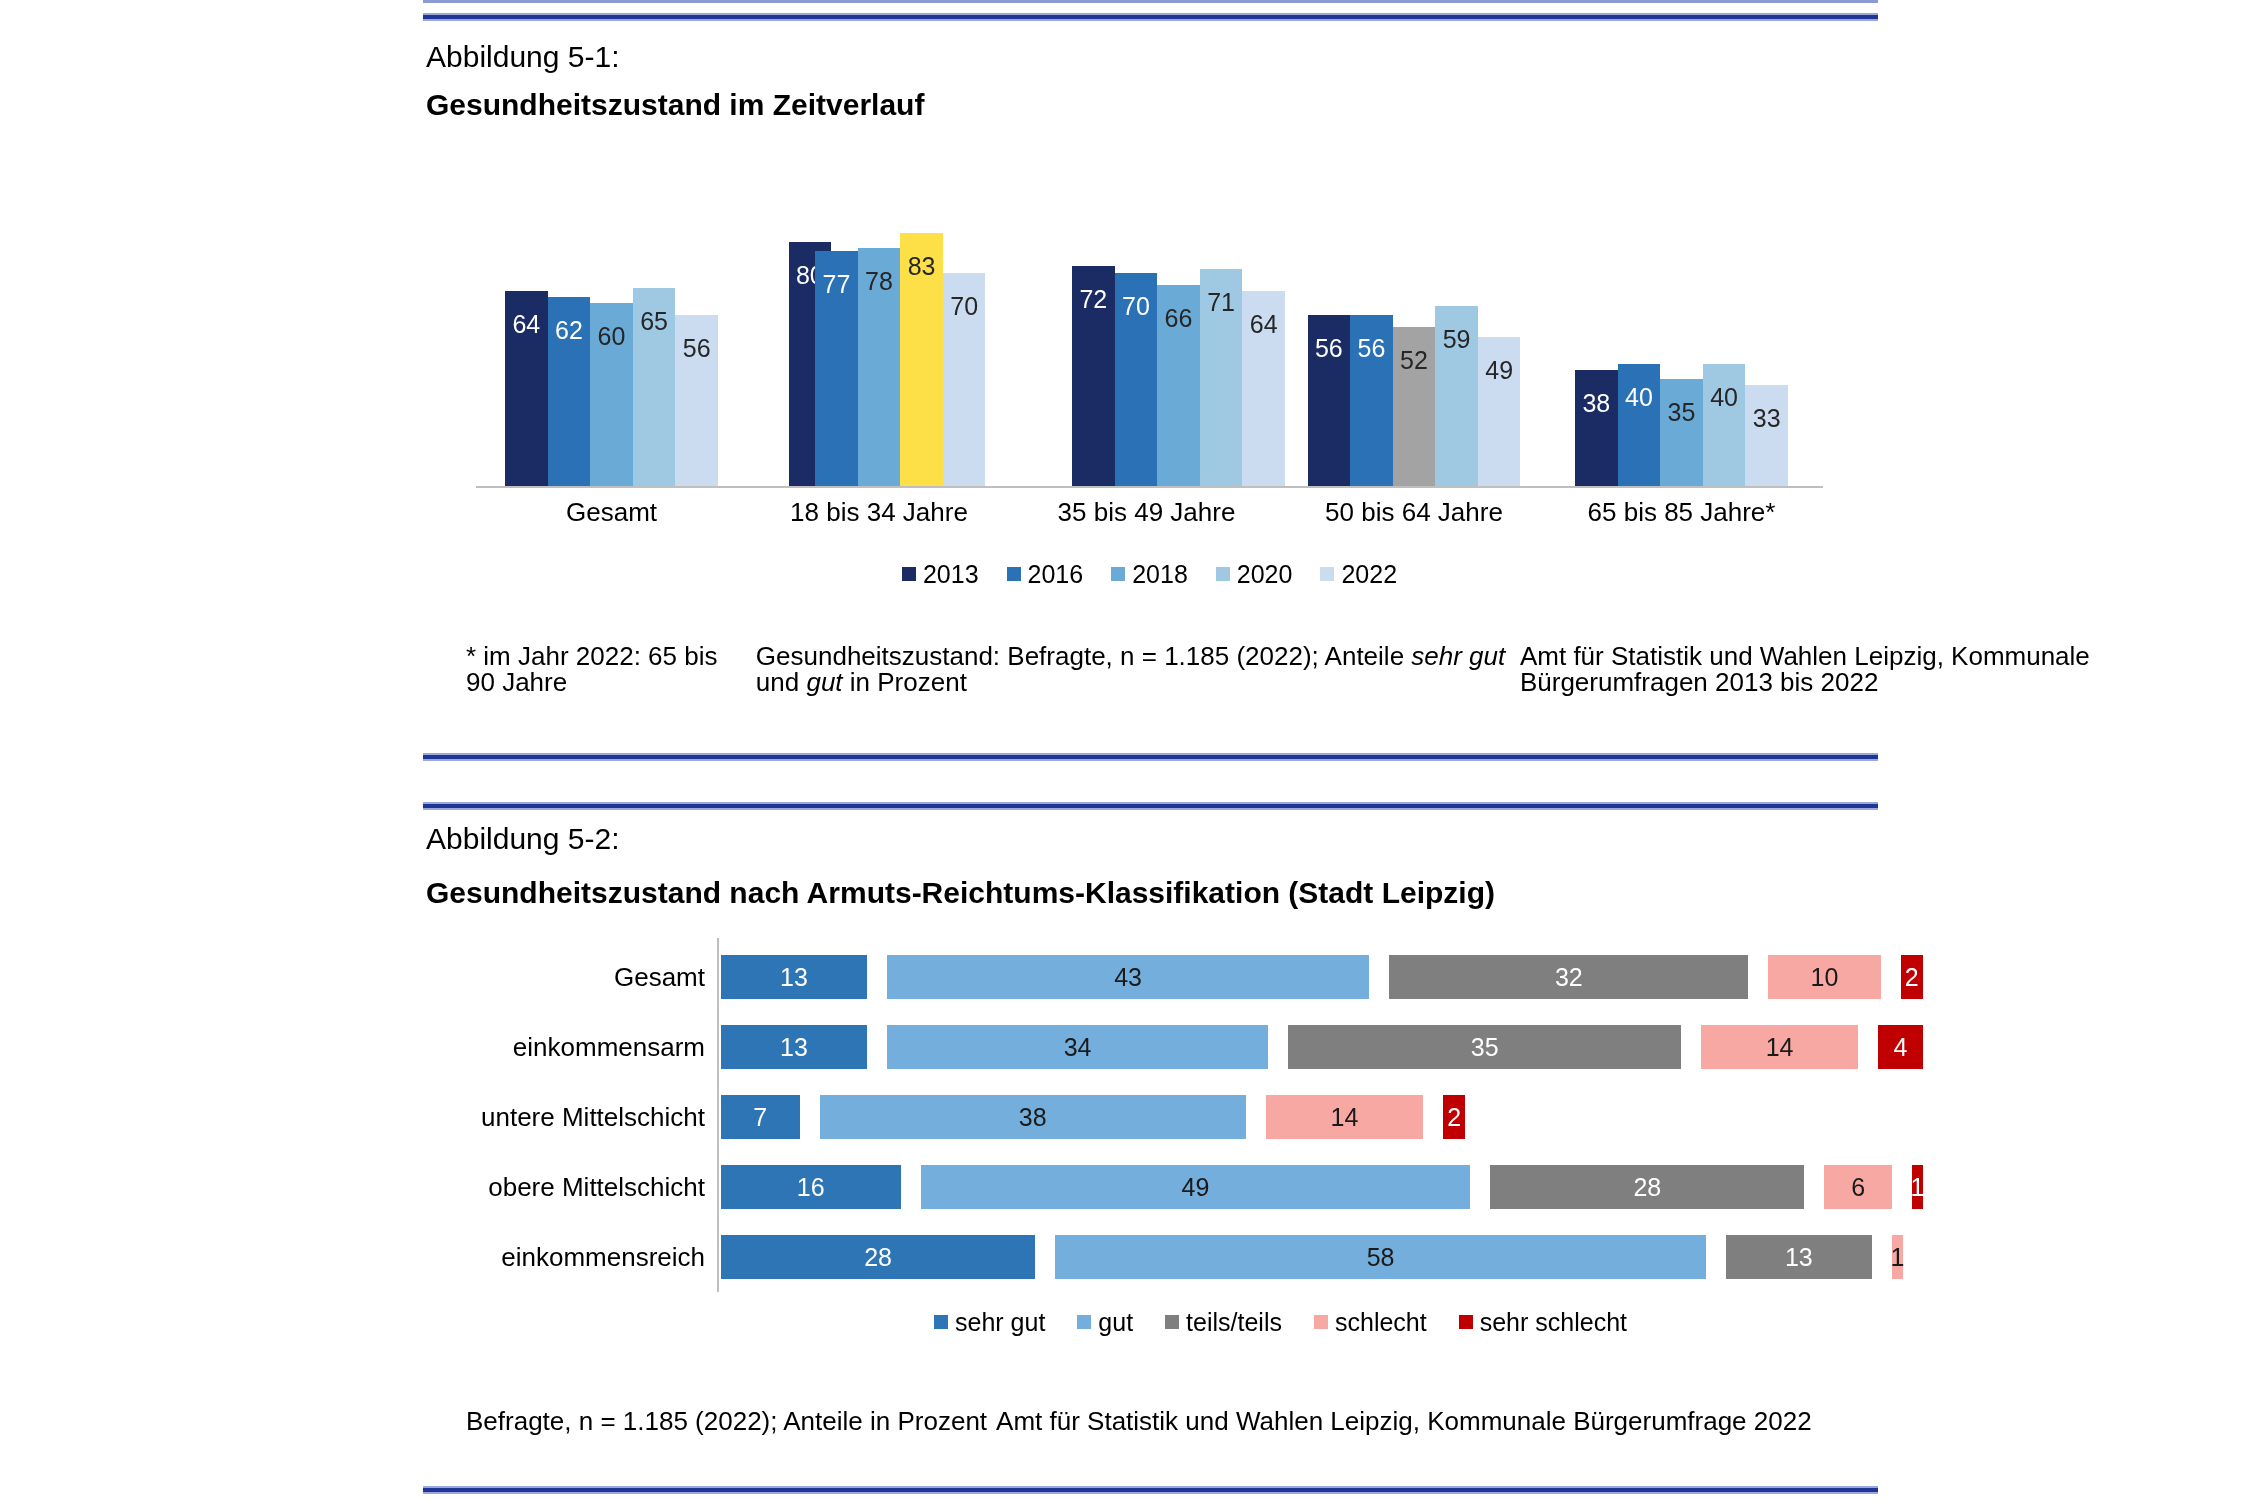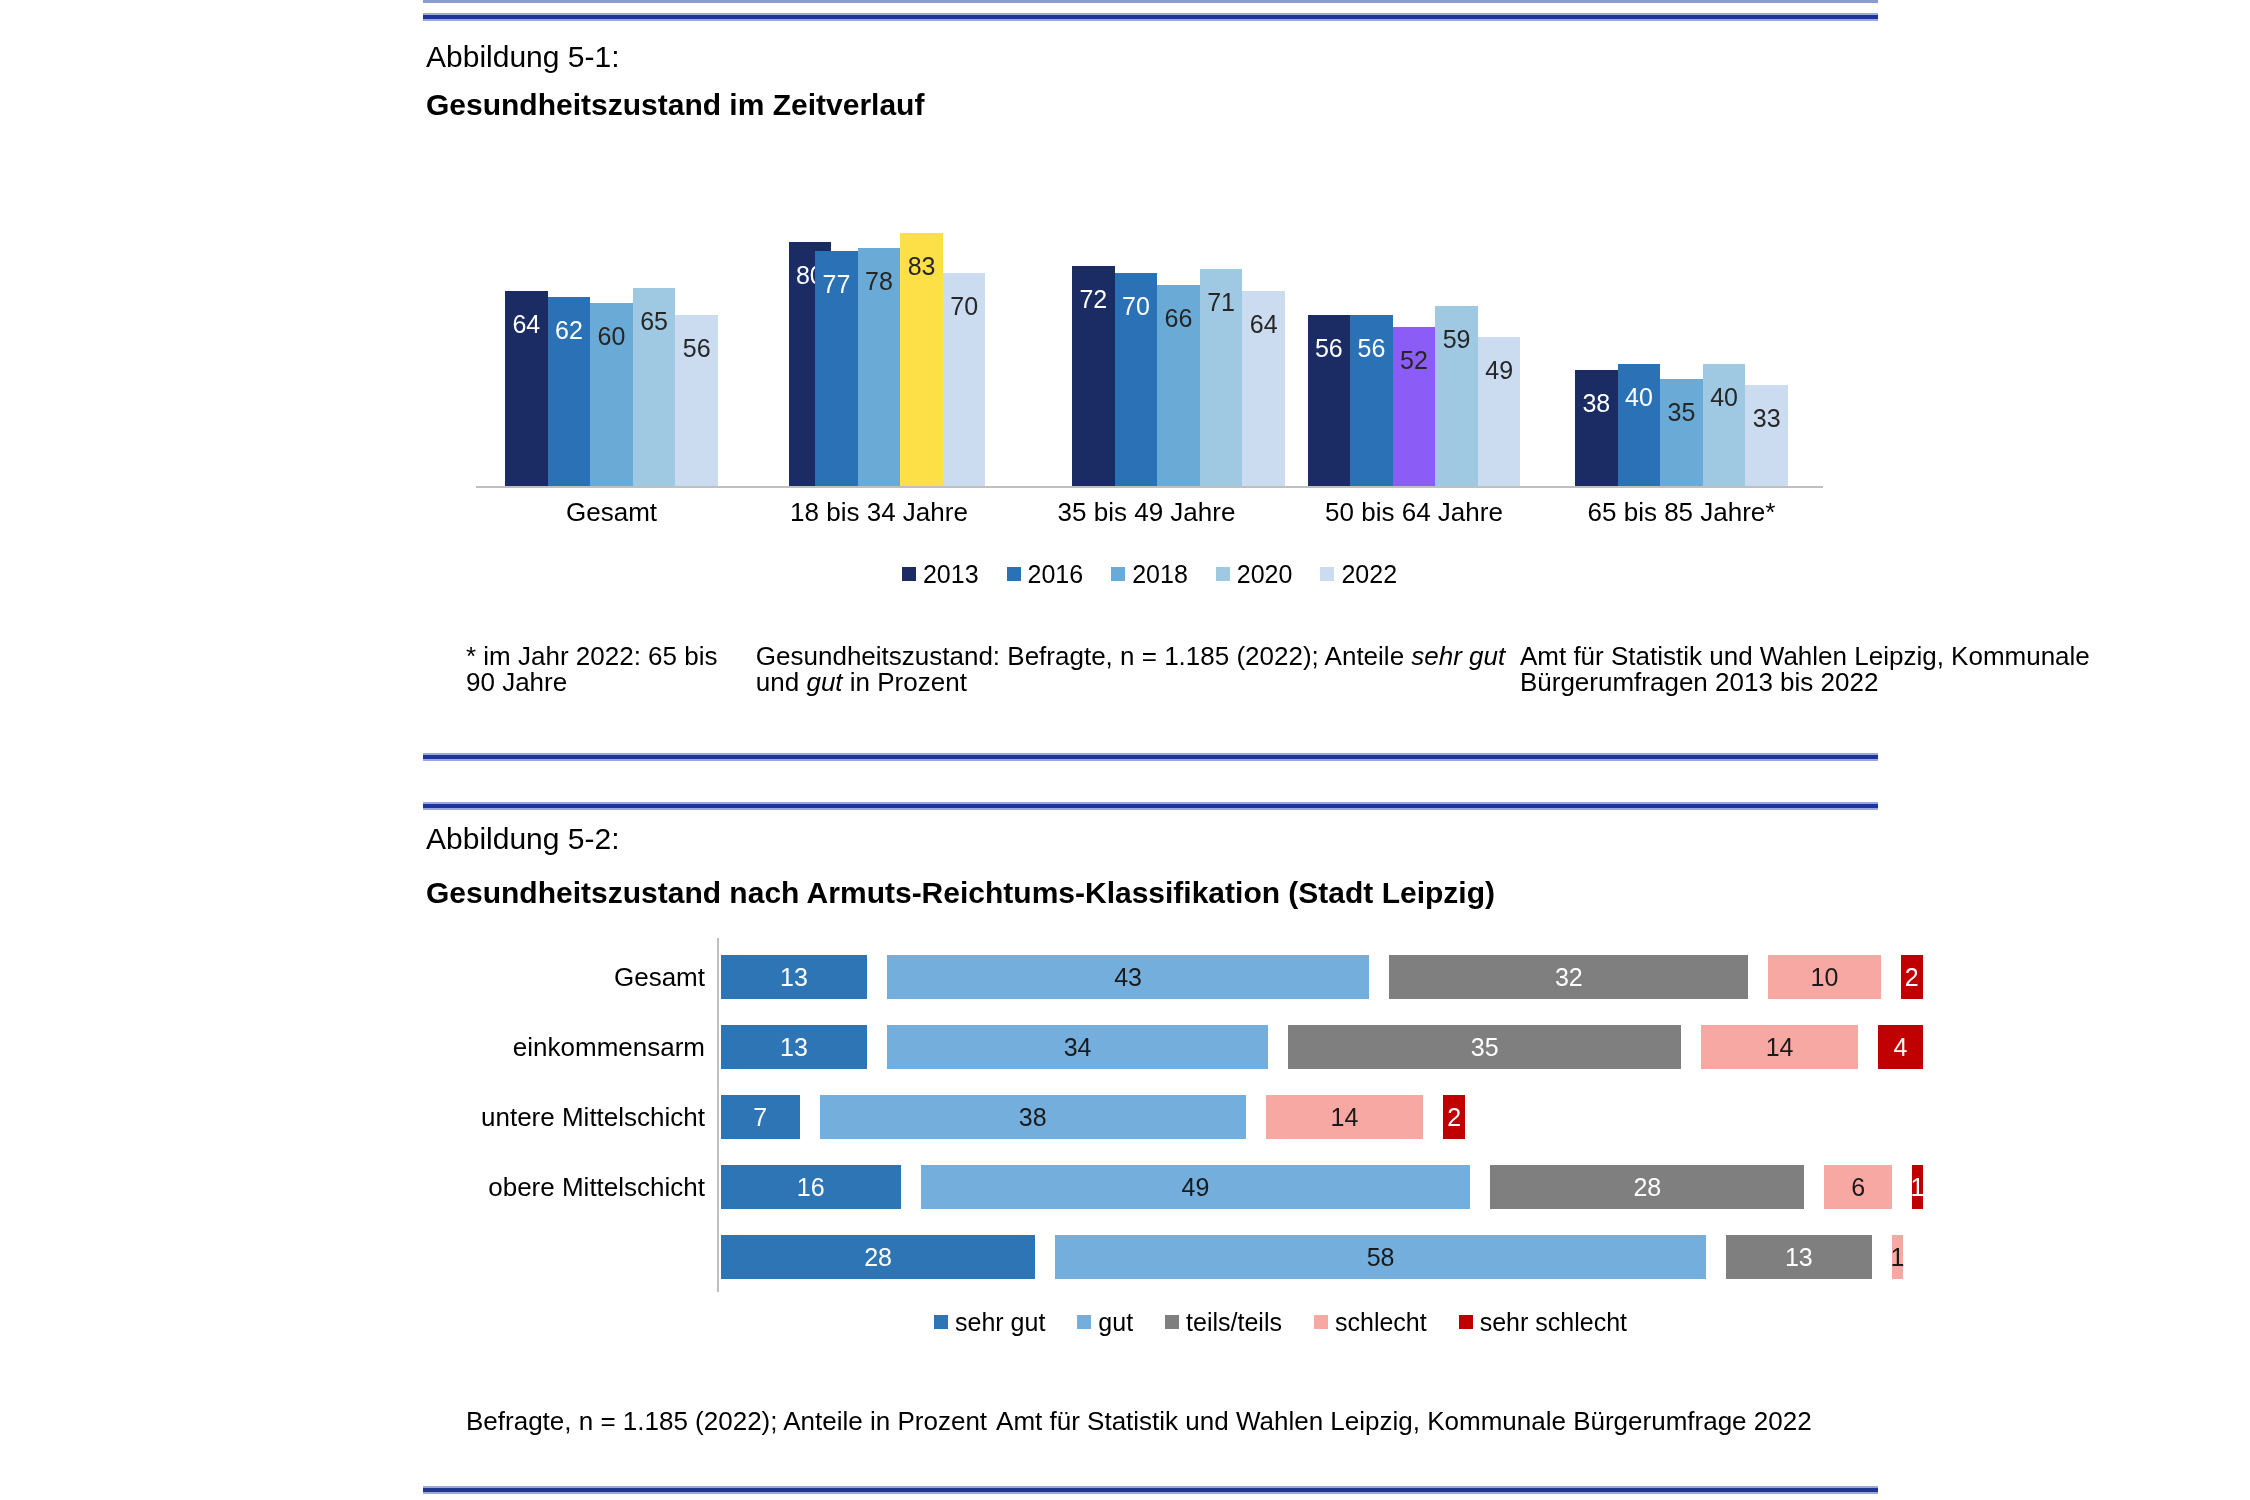--- a/index.html
+++ b/index.html
@@ -117,7 +117,7 @@
         <div class="vbar" style="left: 42.6px; width: 42.6px; height: 170.8px; background: rgb(42, 114, 181);">
           <div class="vbar-label" style="color: rgb(255, 255, 255);">56</div>
         </div>
-        <div class="vbar" style="left: 85.2px; width: 42.6px; height: 158.6px; background: #8b5cf6;">
+        <div class="vbar" style="left: 85.2px; width: 42.6px; height: 158.6px; background: #a3a3a3;">
           <div class="vbar-label" style="color: rgb(38, 38, 38);">52</div>
         </div>
         <div class="vbar" style="left: 127.8px; width: 42.6px; height: 179.95px; background: rgb(159, 200, 226);">

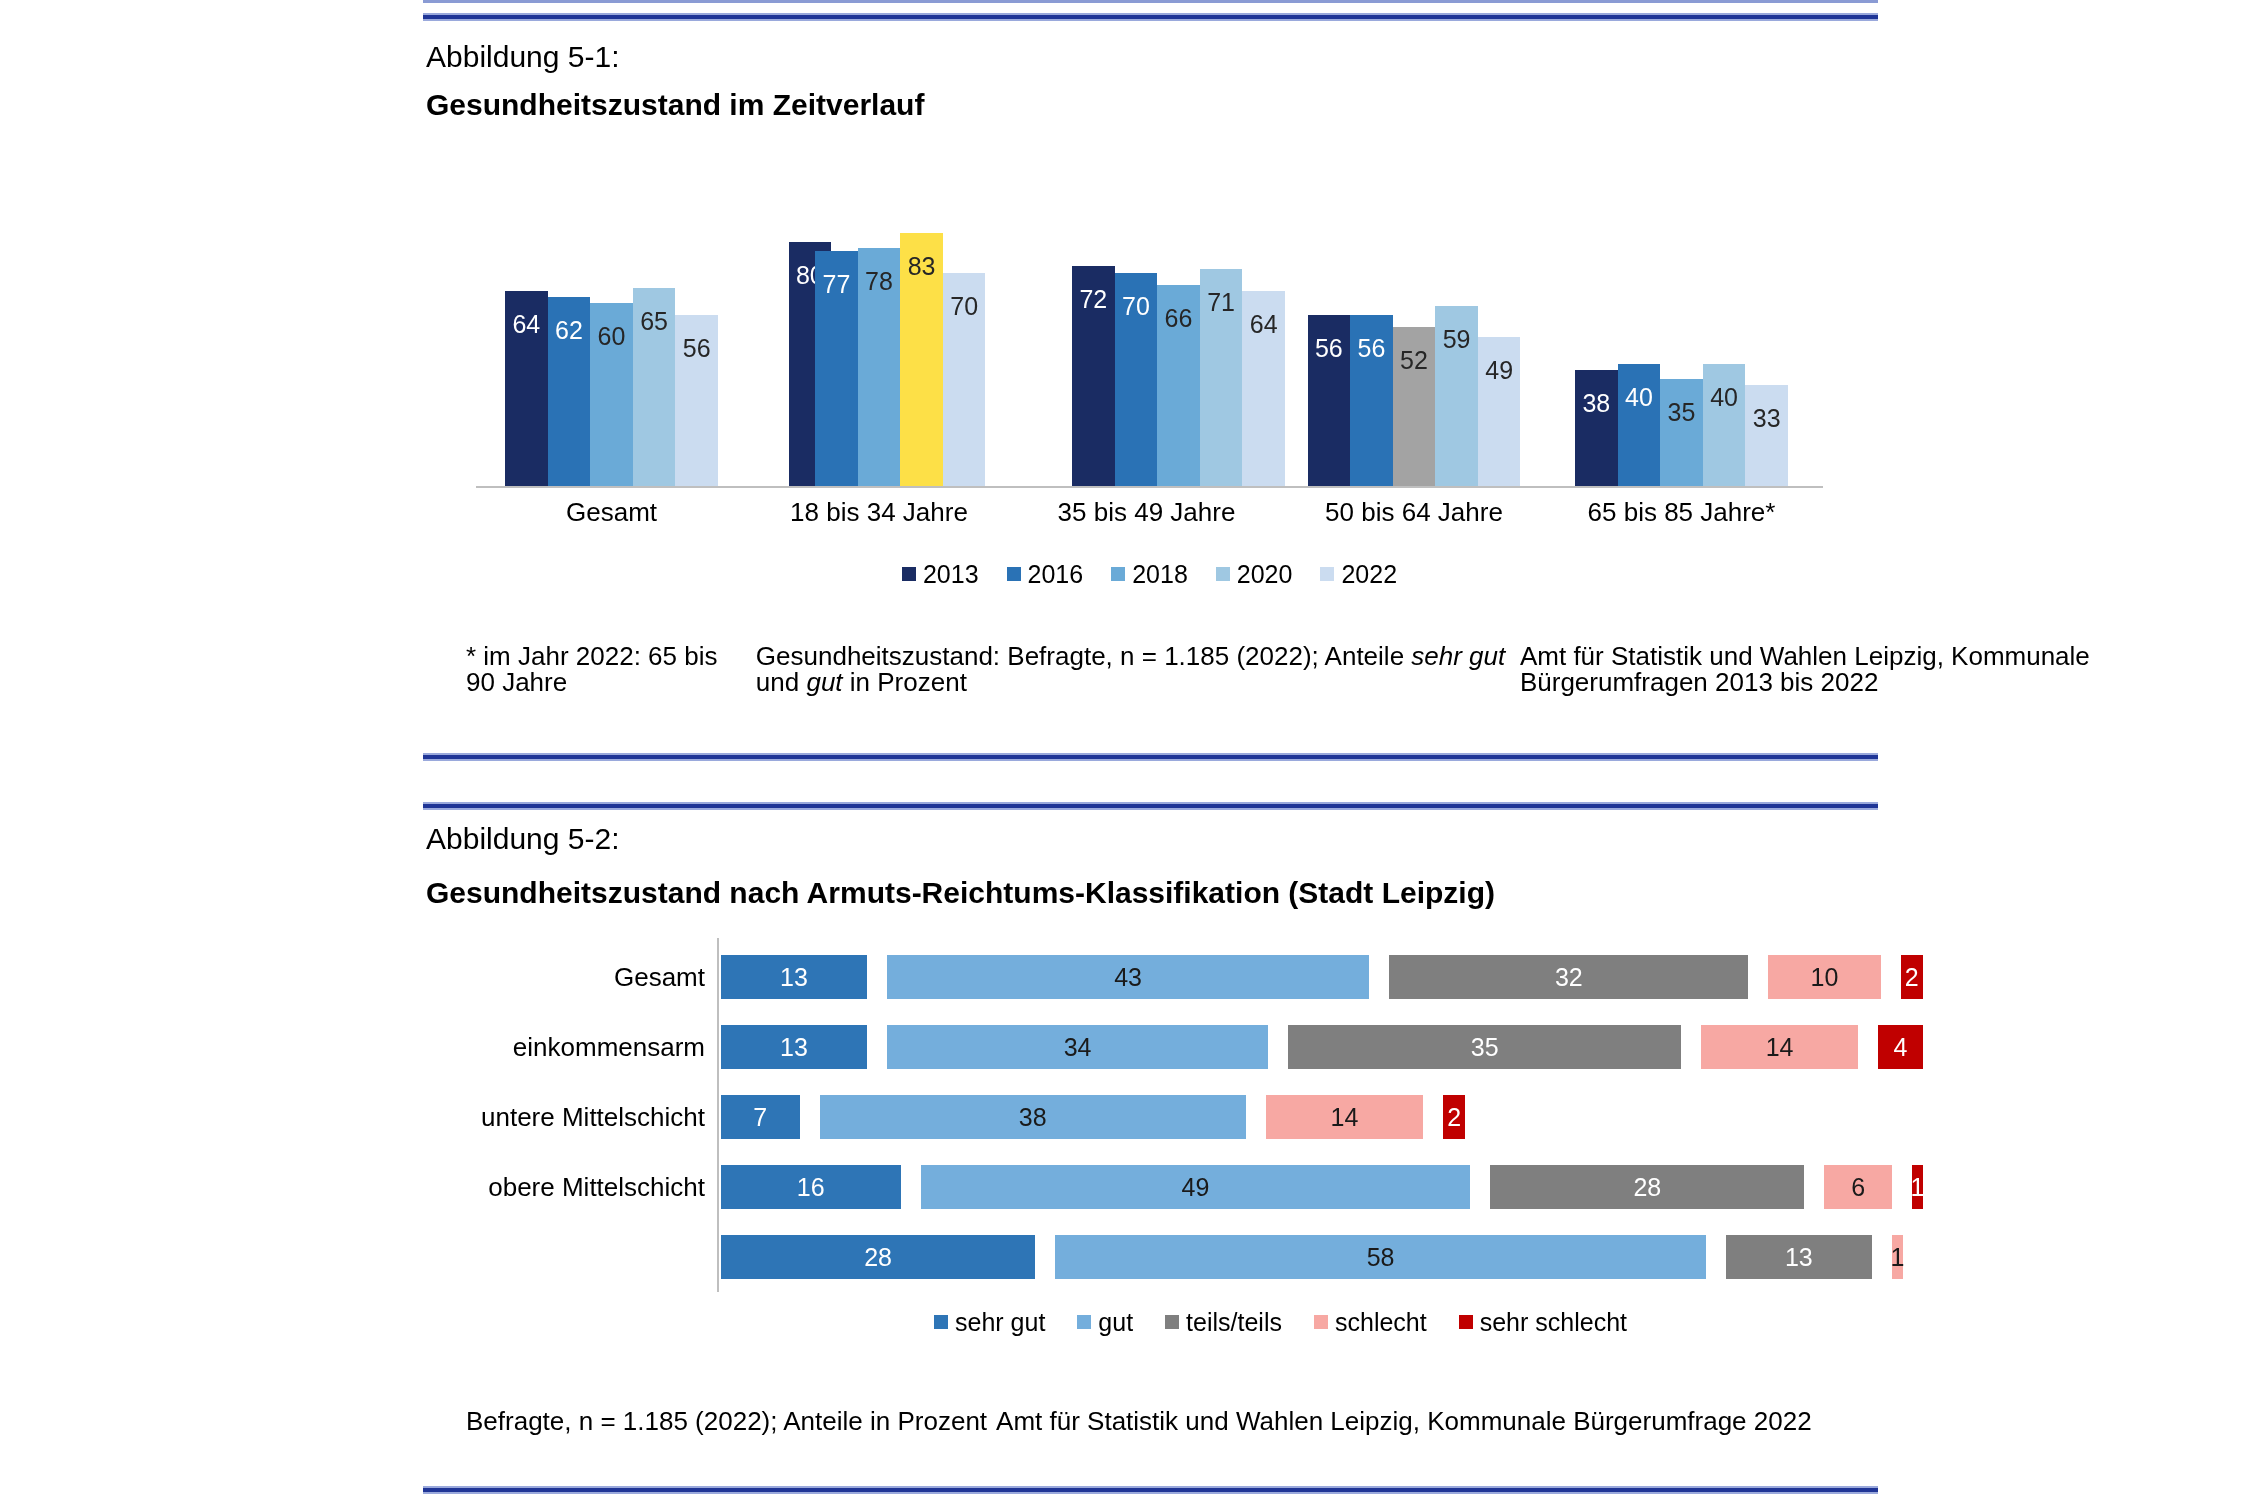--- a/index.html
+++ b/index.html
@@ -193,6 +193,7 @@
       <div class="hcat-label" style="top: 85px; height: 44px;">einkommensarm</div>
       <div class="hcat-label" style="top: 155px; height: 44px;">untere Mittelschicht</div>
       <div class="hcat-label" style="top: 225px; height: 44px;">obere Mittelschicht</div>
+      <div class="hcat-label" style="top: 295px; height: 44px;">einkommensreich</div>
     </div>
   <div class="hrows">
       <div class="hbar-row" style="top: 15px; height: 44px;">

